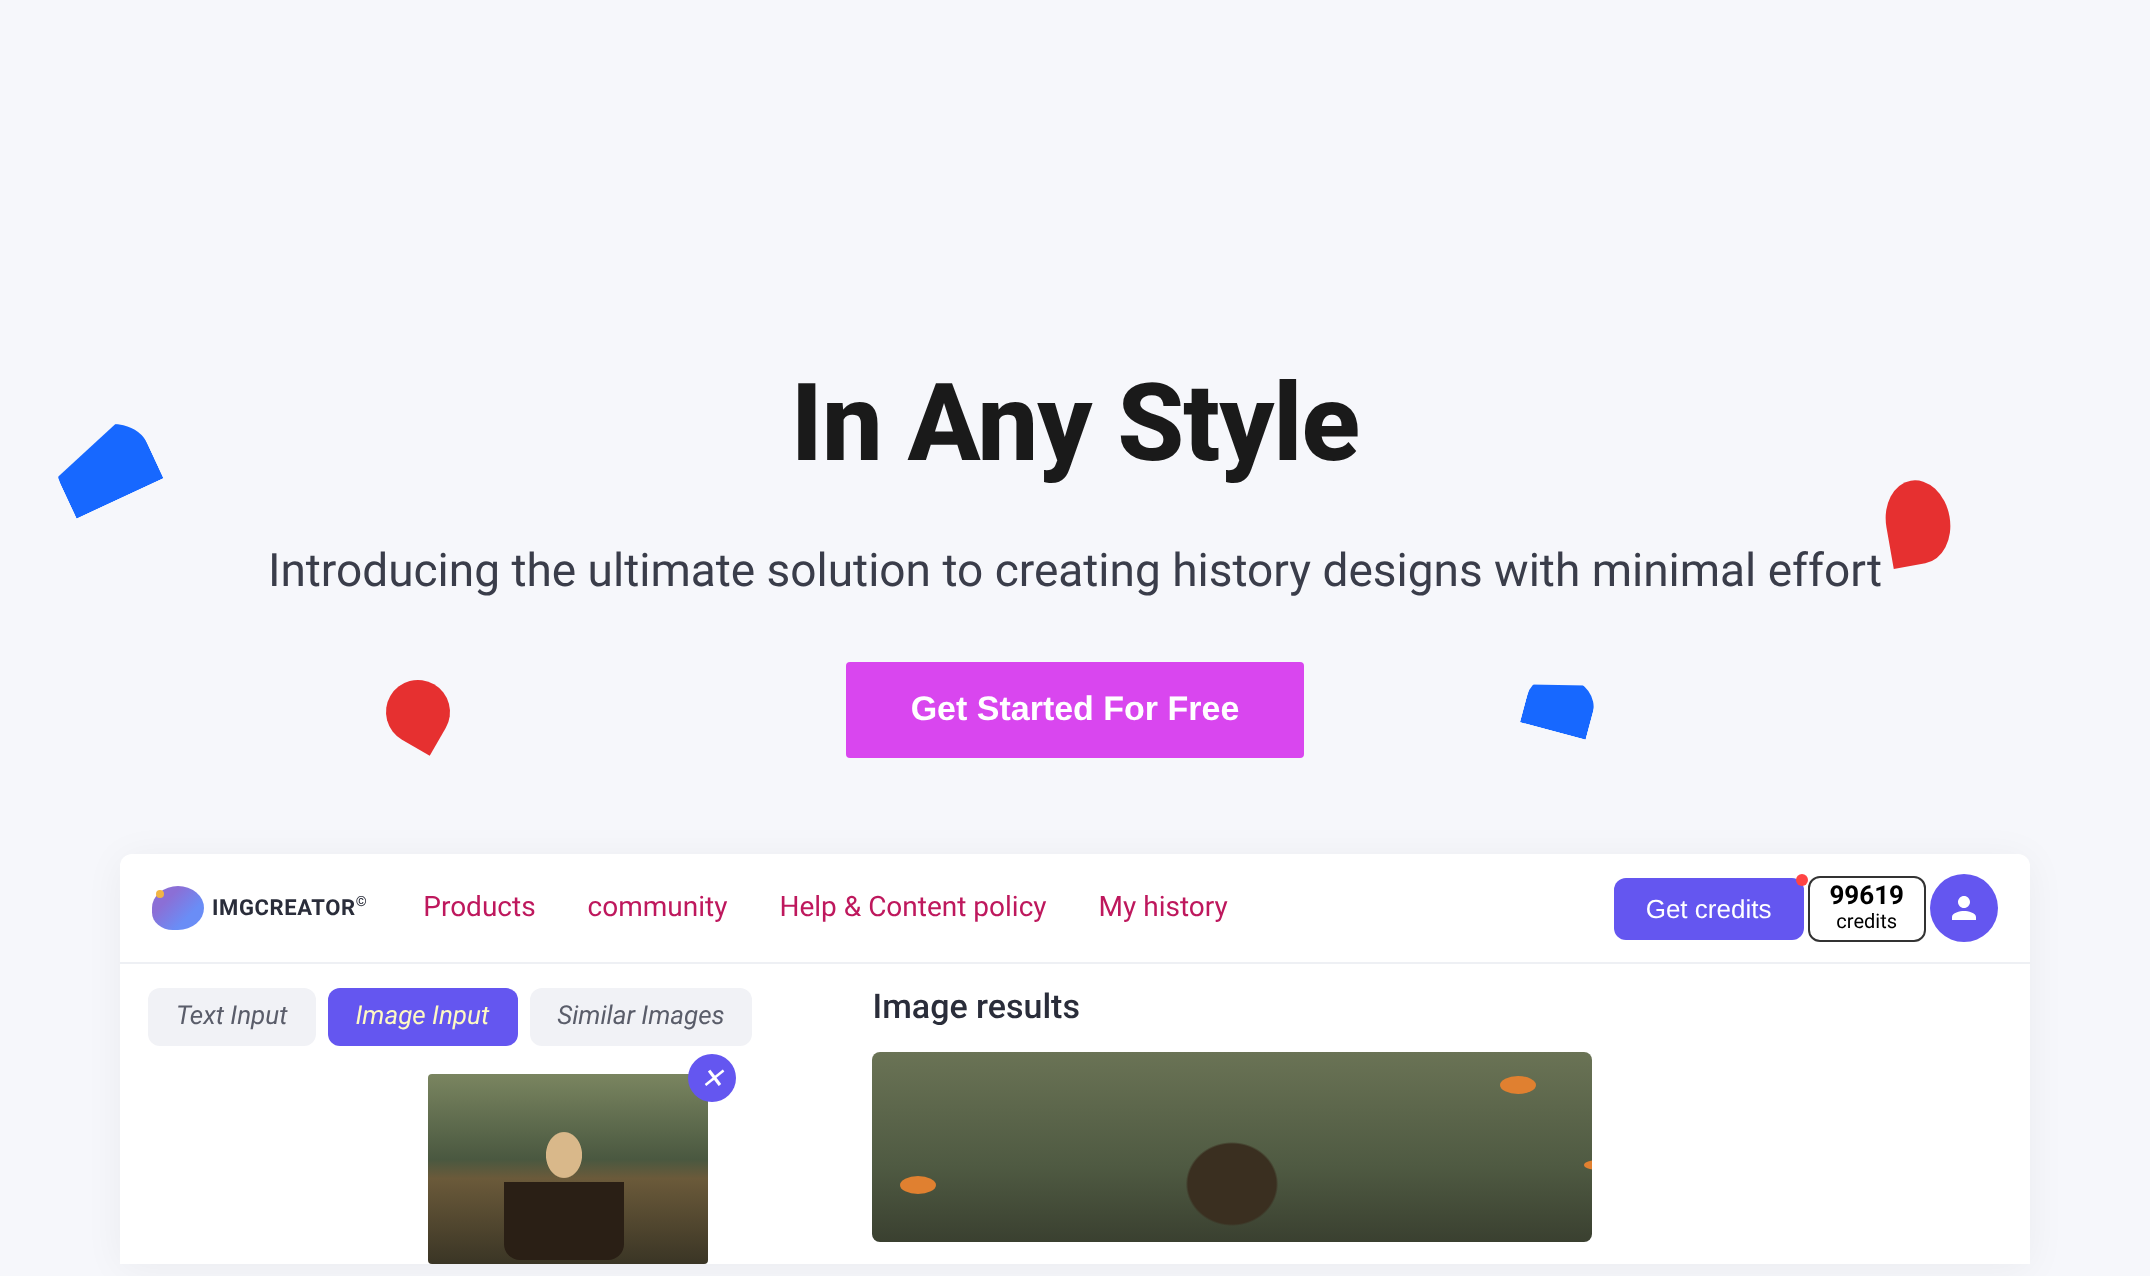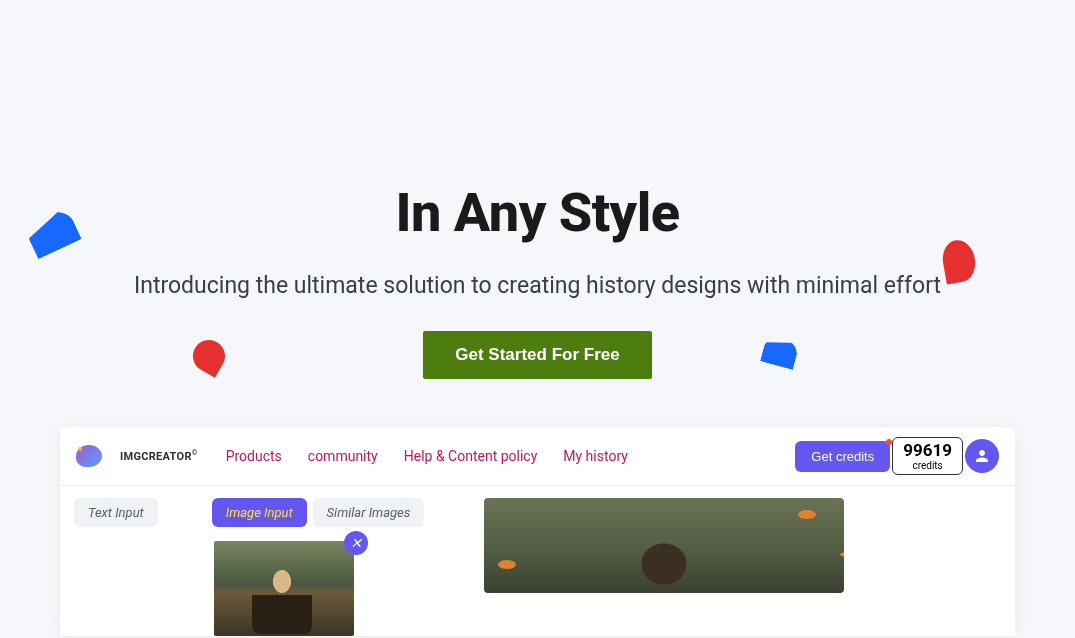--- a/index.html
+++ b/index.html
@@ -31,7 +31,7 @@
     }
     .cta-button {
       display: inline-block;
-      background: #4d7c0f;
+      background: #d946ef;
       color: #fff;
       font-size: 17px;
       font-weight: 600;

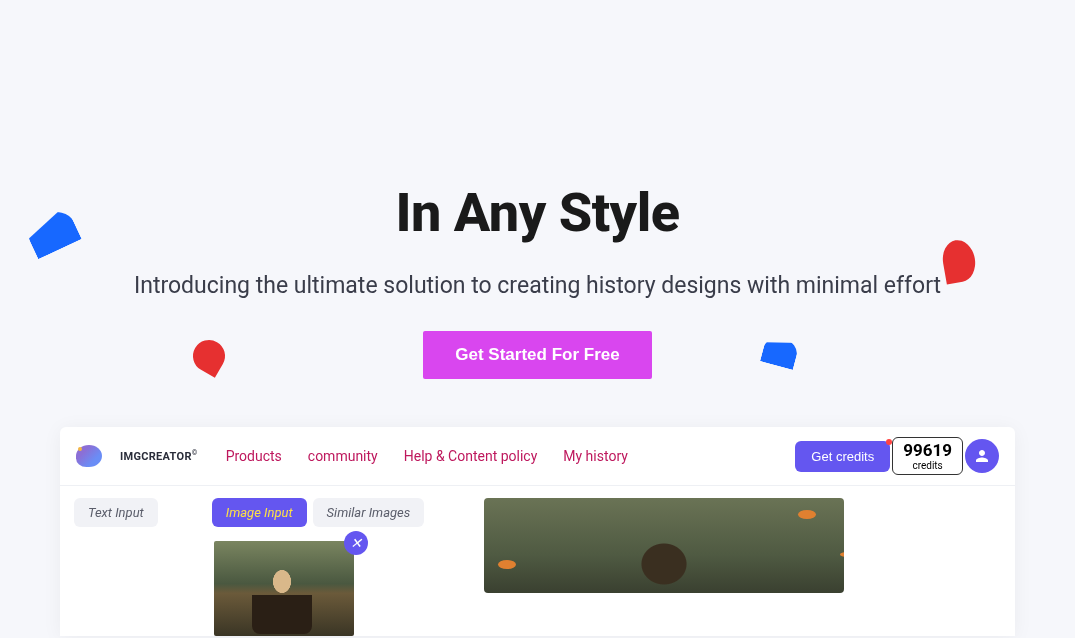--- a/index.html
+++ b/index.html
@@ -108,7 +108,6 @@
       font-weight: 700;
       color: #2a2d3a;
       letter-spacing: 0.3px;
-      margin-left: 14px;
     }
     .logo-sup {
       font-size: 7px;

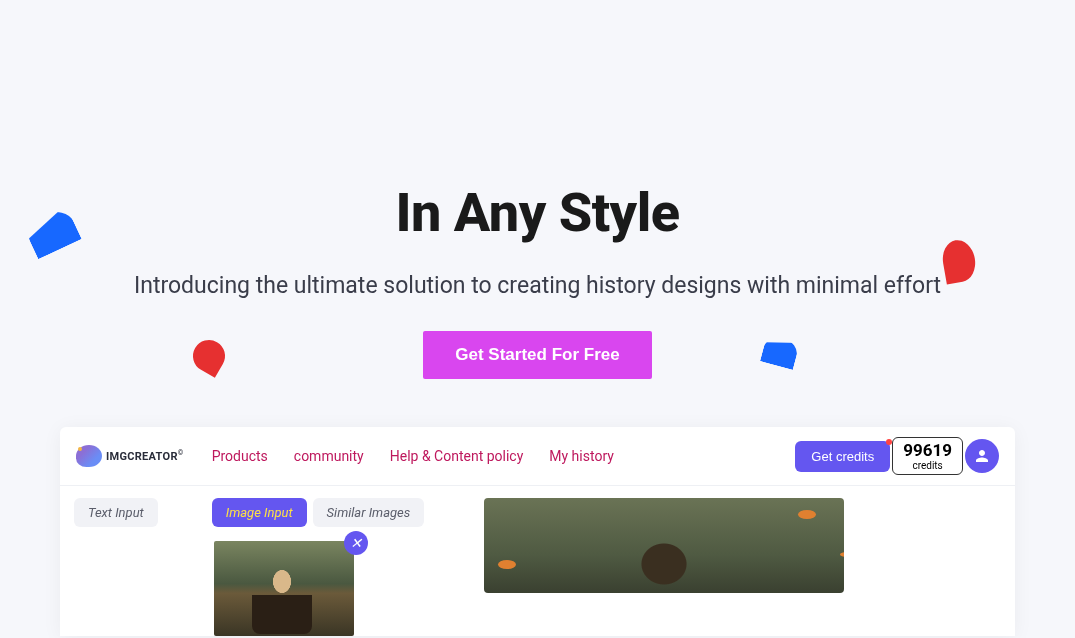--- a/index.html
+++ b/index.html
@@ -154,7 +154,7 @@
       line-height: 1.1;
     }
     .credits-num {
-      font-size: 17px;
+      font-size: 13px;
       font-weight: 700;
       display: block;
       text-align: right;

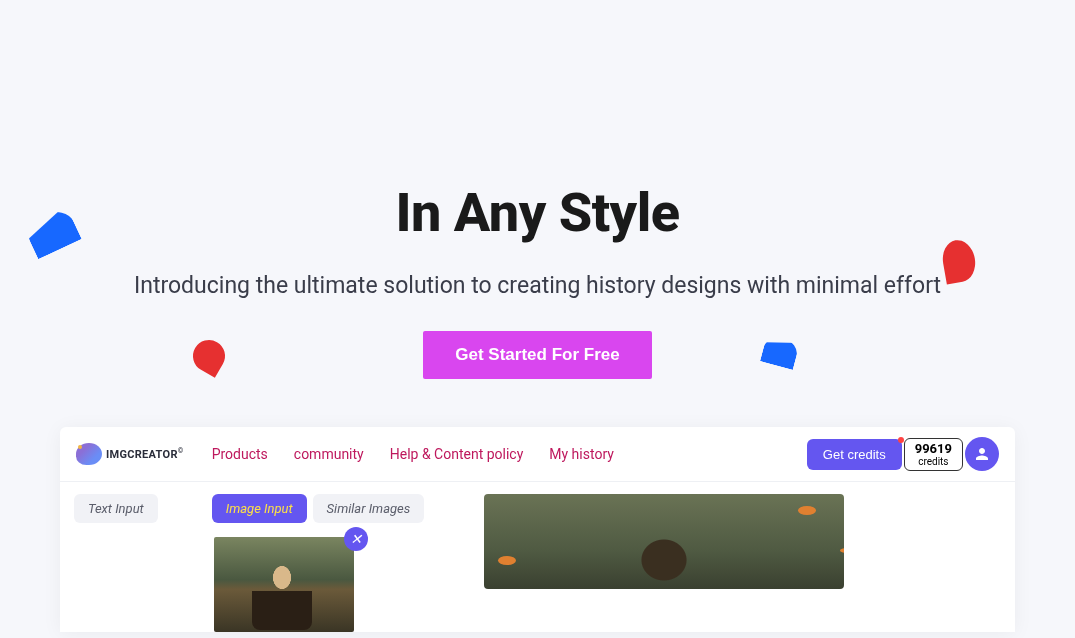--- a/index.html
+++ b/index.html
@@ -194,8 +194,7 @@
     }
     .tab.active {
       background: #6456f0;
-      color: #fde047;
-      margin-left: 48px;
+      color: #fef9c3;
     }
     .input-image-wrap {
       position: relative;

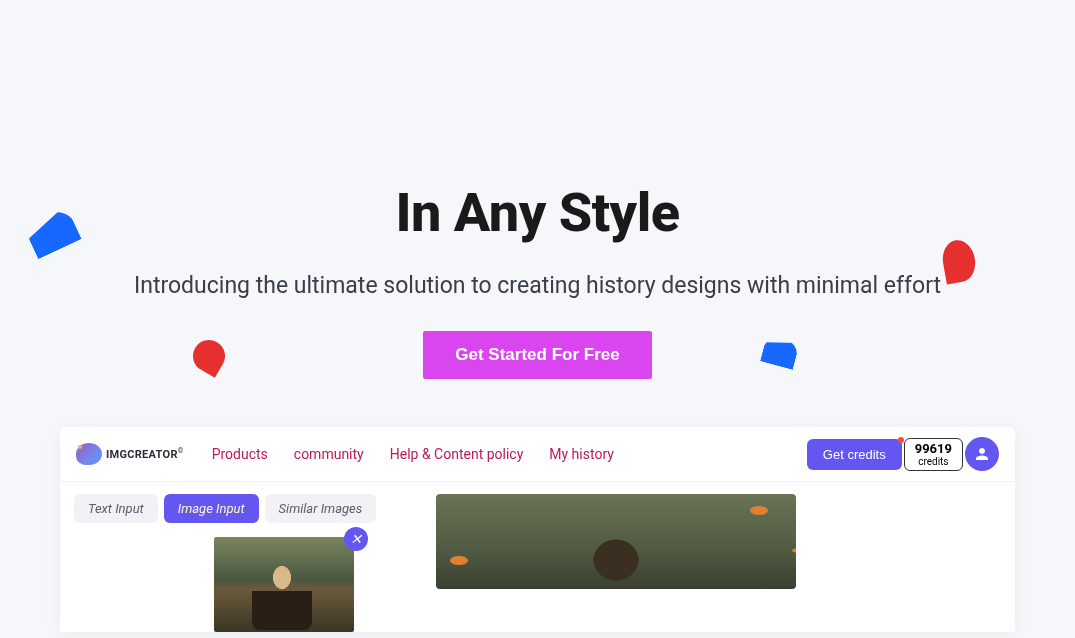--- a/index.html
+++ b/index.html
@@ -323,6 +323,7 @@
       </div>
     </div>
     <div class="right-panel">
+      <div class="results-title">Image results</div>
       <div class="result-image"></div>
     </div>
   </div>

